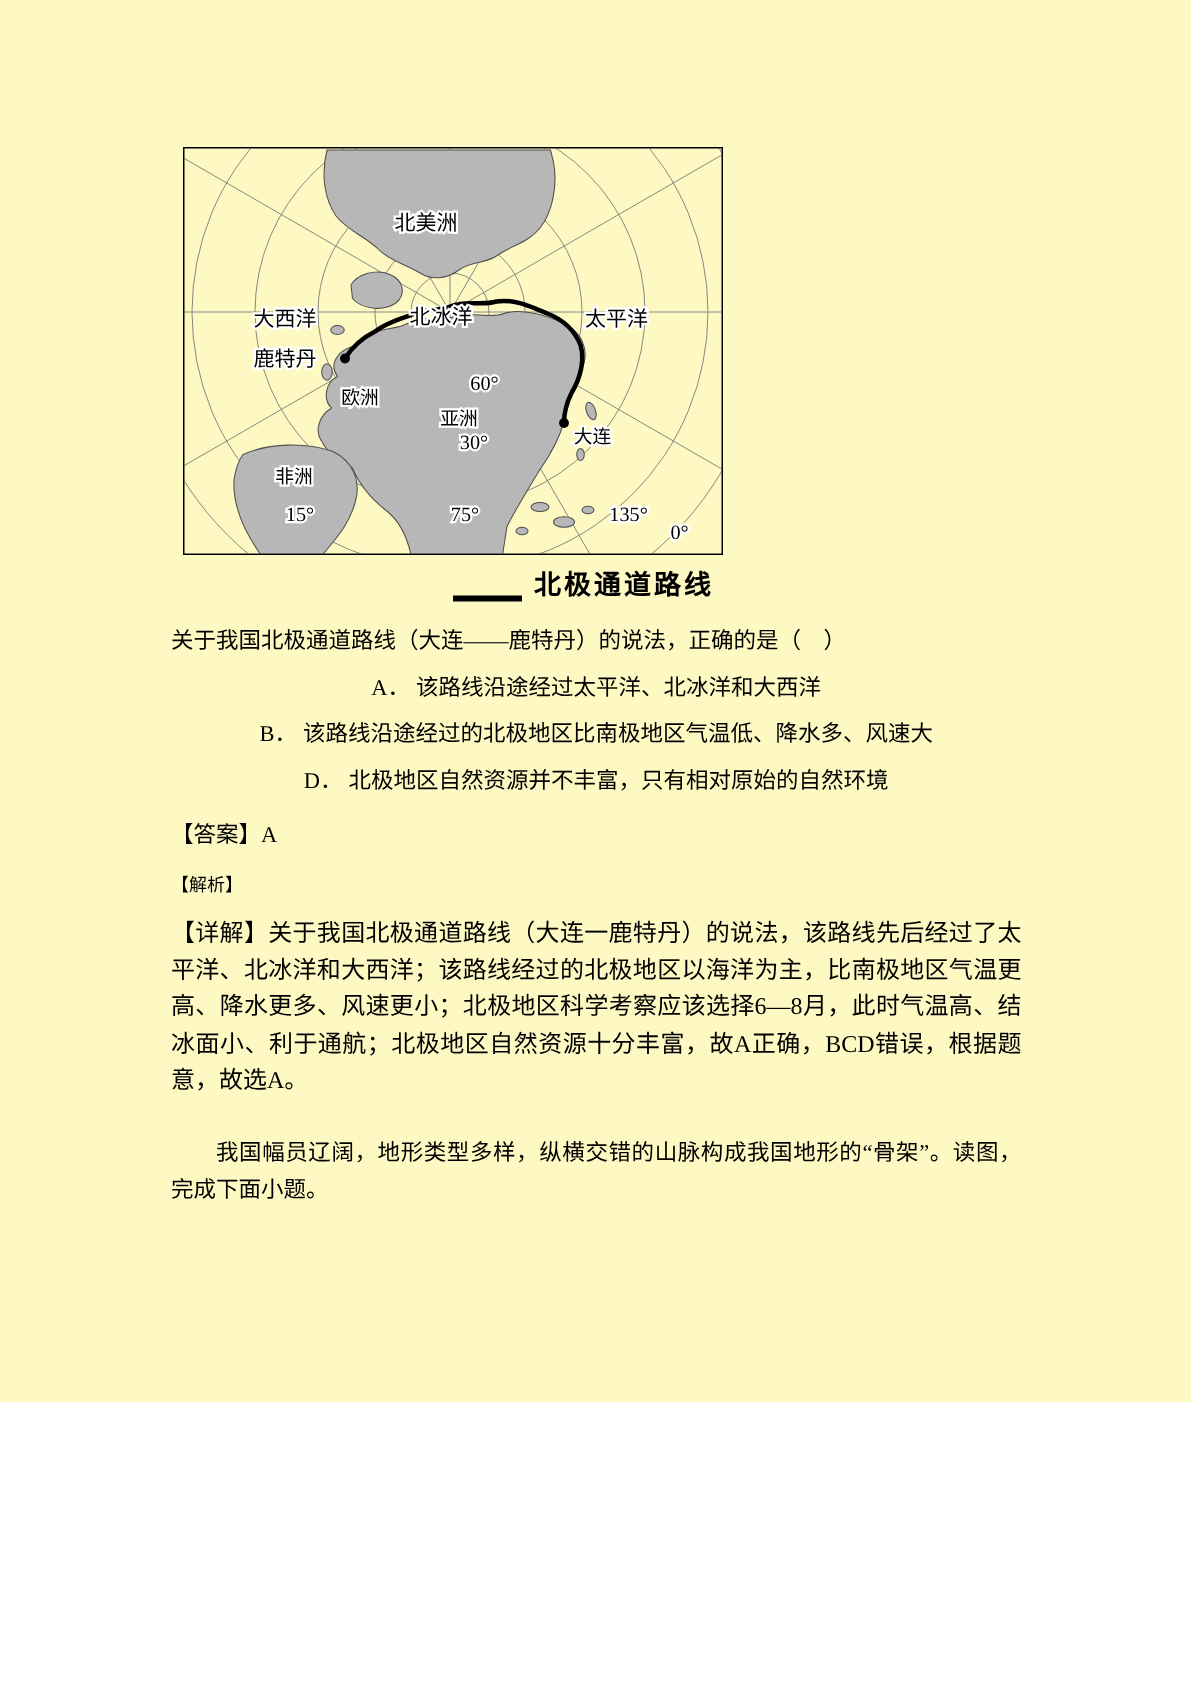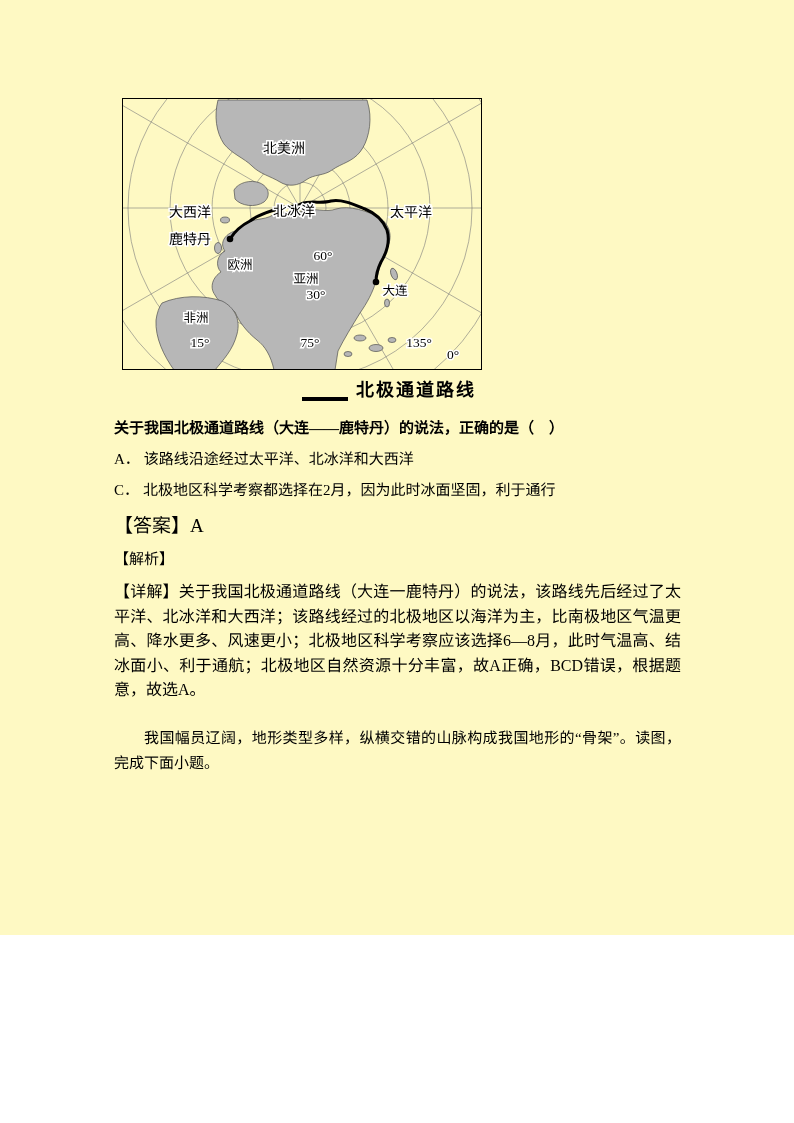--- a/index.html
+++ b/index.html
@@ -13,7 +13,7 @@
   .legend{display:flex;align-items:flex-end;margin:5px 0 0 180px;}
   .legend-line{display:inline-block;width:46px;height:4px;background:#000;margin-right:8px;}
   .legend-text{font-size:18px;font-weight:bold;letter-spacing:2px;}
-  .stem{margin:16px 0 0 0;font-size:15px;line-height:22px;font-weight:bold;}
+  .stem{margin:16px 0 0 0;font-size:15px;line-height:22px;}
   .option{margin:9px 0 0 0;font-size:15px;line-height:22px;}
   .option .opt-label{margin-right:4px;}
   .answer-line{margin:14px 0 0 0;font-size:19px;line-height:22px;}

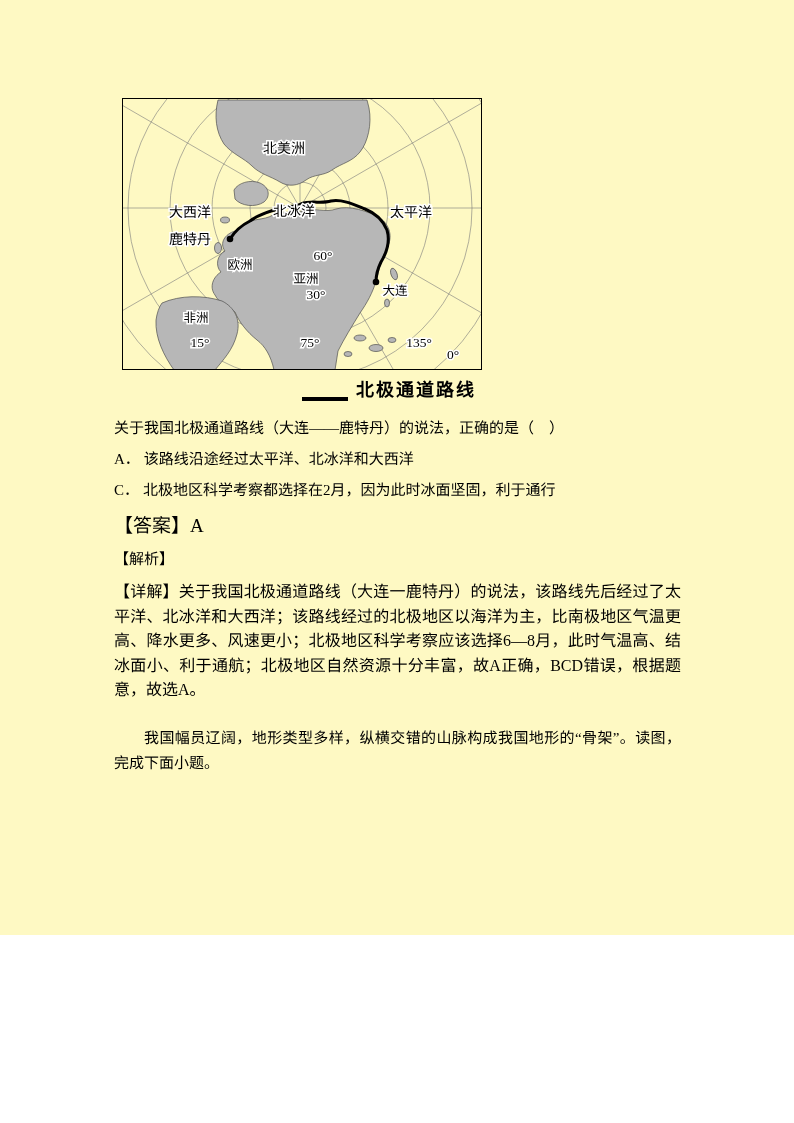--- a/index.html
+++ b/index.html
@@ -14,7 +14,7 @@
   .legend-line{display:inline-block;width:46px;height:4px;background:#000;margin-right:8px;}
   .legend-text{font-size:18px;font-weight:bold;letter-spacing:2px;}
   .stem{margin:16px 0 0 0;font-size:15px;line-height:22px;}
-  .option{margin:9px 0 0 0;font-size:15px;line-height:22px;}
+  .option{margin:9px 0 0 0;font-size:15px;line-height:22px;text-align:center;}
   .option .opt-label{margin-right:4px;}
   .answer-line{margin:14px 0 0 0;font-size:19px;line-height:22px;}
   .analysis-line{margin:11px 0 0 0;font-size:15px;line-height:22px;}

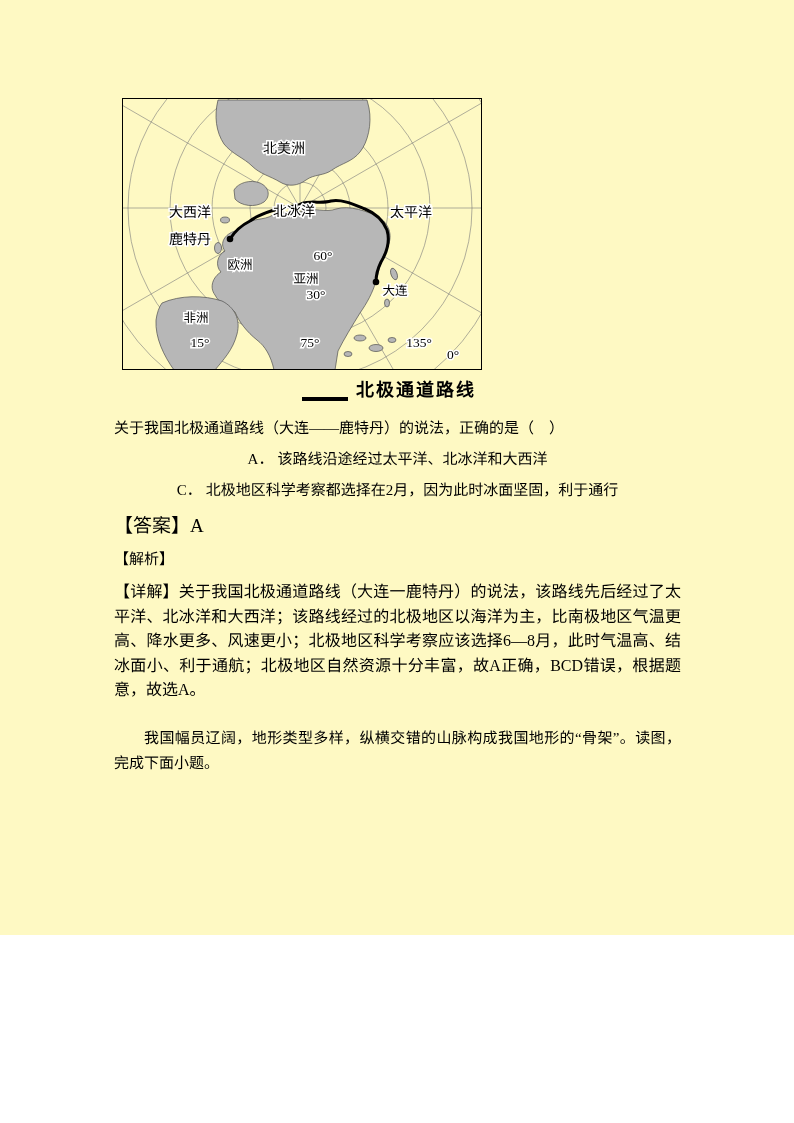--- a/index.html
+++ b/index.html
@@ -103,6 +103,9 @@
       <span class="opt-label">A．</span><span>该路线沿途经过太平洋、北冰洋和大西洋</span>
     </p>
     <p class="option">
+      <span class="opt-label">B．</span><span>该路线沿途经过的北极地区比南极地区气温低、降水多、风速大</span>
+    </p>
+    <p class="option">
       <span class="opt-label">C．</span><span>北极地区科学考察都选择在2月，因为此时冰面坚固，利于通行</span>
     </p>
 

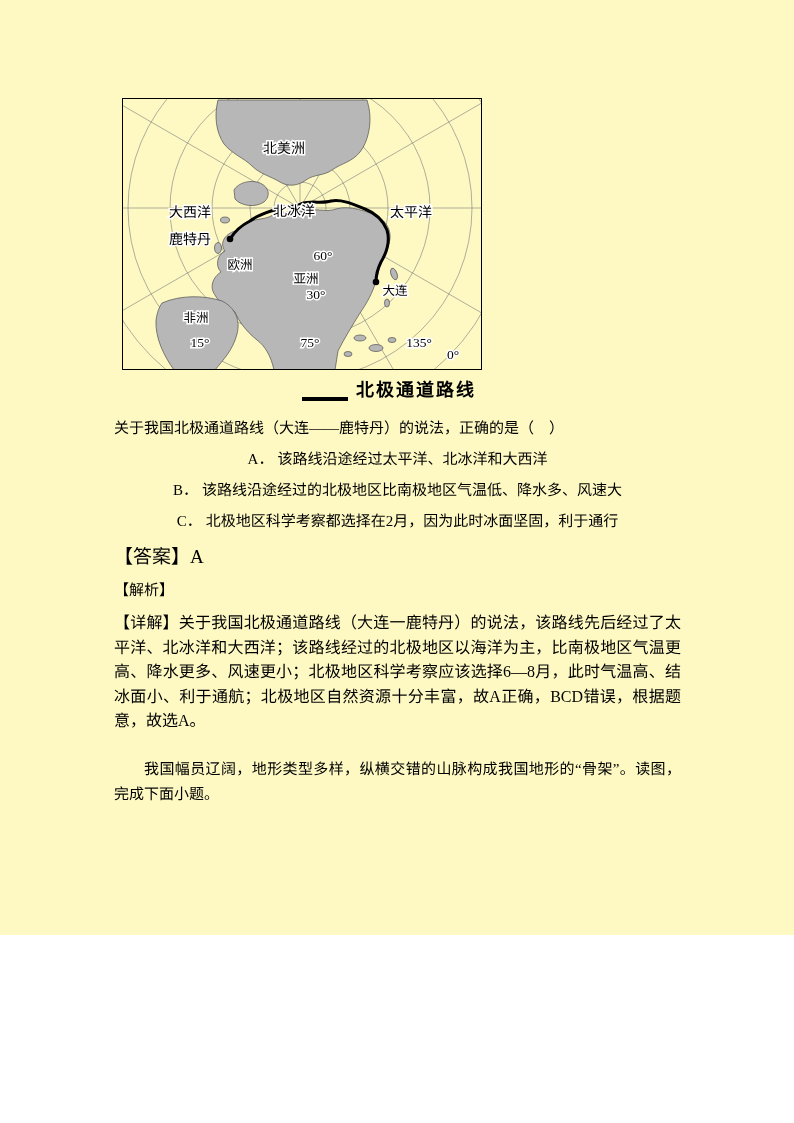--- a/index.html
+++ b/index.html
@@ -105,9 +105,6 @@
     <p class="option">
       <span class="opt-label">B．</span><span>该路线沿途经过的北极地区比南极地区气温低、降水多、风速大</span>
     </p>
-    <p class="option">
-      <span class="opt-label">C．</span><span>北极地区科学考察都选择在2月，因为此时冰面坚固，利于通行</span>
-    </p>
 
     <p class="answer-line">
       <span>【答案】</span><span>A</span>

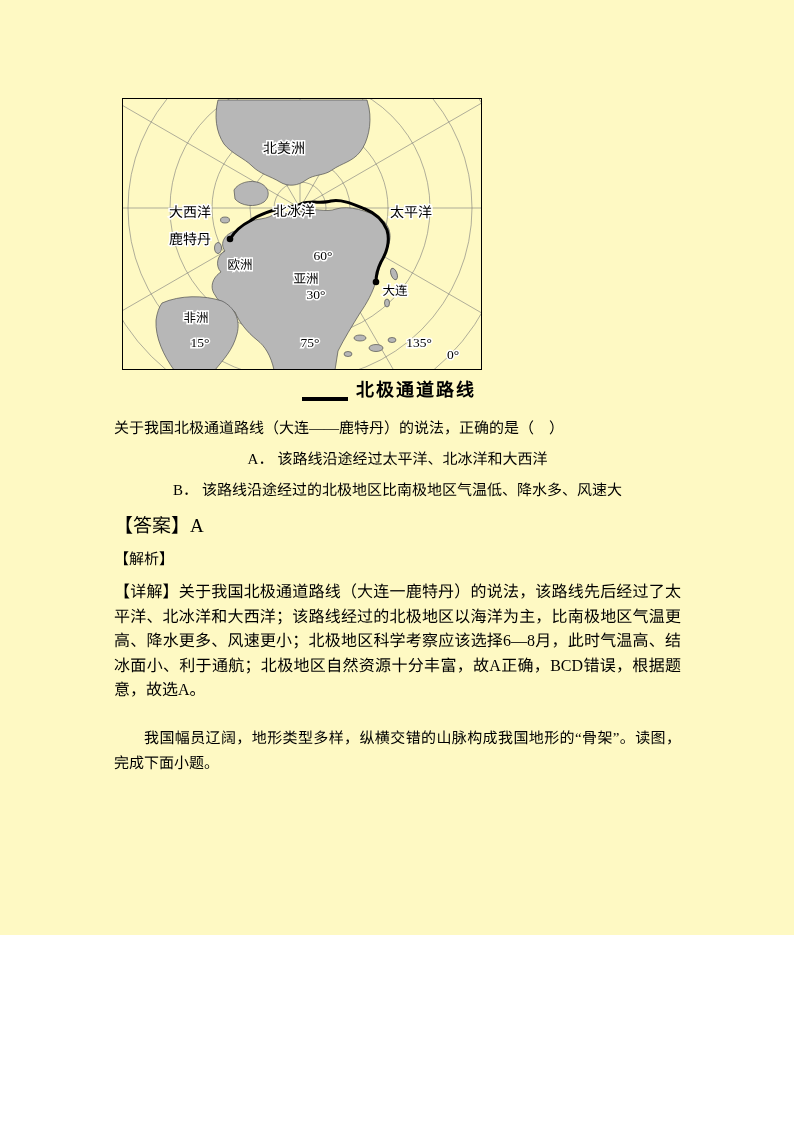--- a/index.html
+++ b/index.html
@@ -105,6 +105,9 @@
     <p class="option">
       <span class="opt-label">B．</span><span>该路线沿途经过的北极地区比南极地区气温低、降水多、风速大</span>
     </p>
+    <p class="option">
+      <span class="opt-label">D．</span><span>北极地区自然资源并不丰富，只有相对原始的自然环境</span>
+    </p>
 
     <p class="answer-line">
       <span>【答案】</span><span>A</span>

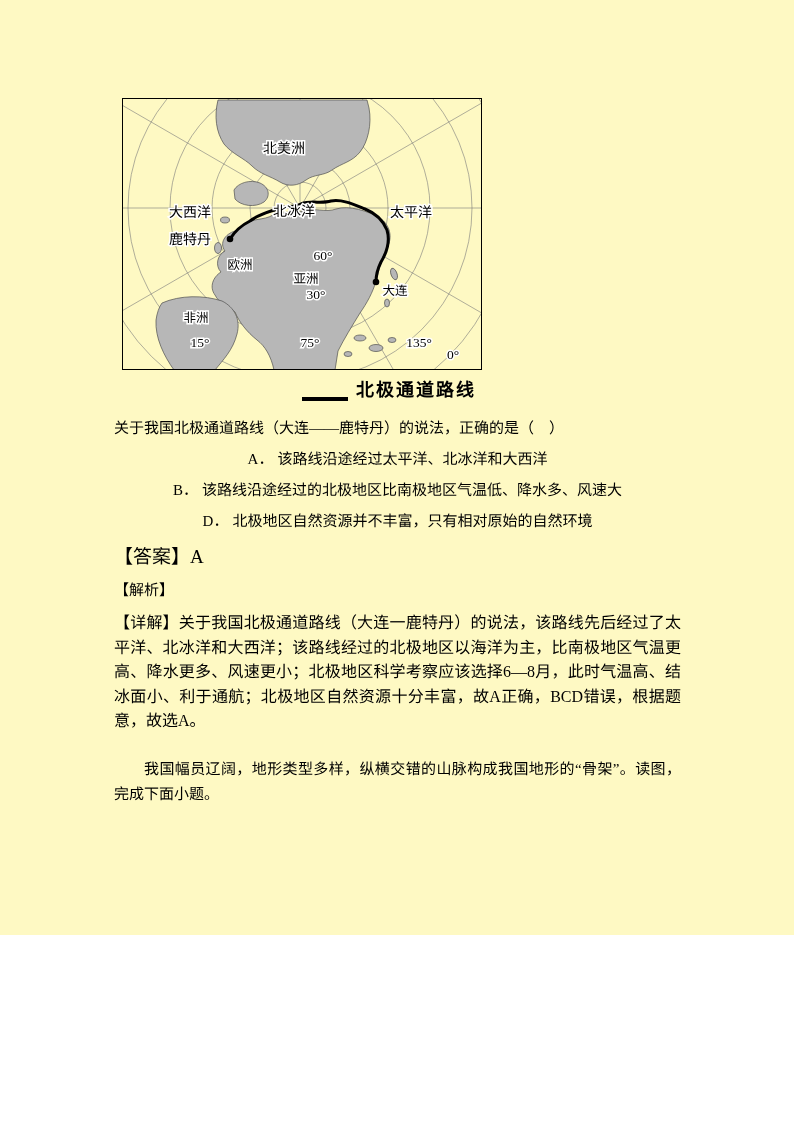--- a/index.html
+++ b/index.html
@@ -16,7 +16,7 @@
   .stem{margin:16px 0 0 0;font-size:15px;line-height:22px;}
   .option{margin:9px 0 0 0;font-size:15px;line-height:22px;text-align:center;}
   .option .opt-label{margin-right:4px;}
-  .answer-line{margin:14px 0 0 0;font-size:19px;line-height:22px;}
+  .answer-line{margin:14px 0 0 0;font-size:15px;line-height:22px;}
   .analysis-line{margin:11px 0 0 0;font-size:15px;line-height:22px;}
   .detail{margin:10px 0 0 0;font-size:16px;line-height:24.6px;text-align:justify;}
   .next-intro{margin:23px 0 0 0;font-size:15px;line-height:24.6px;text-indent:2em;text-align:justify;}

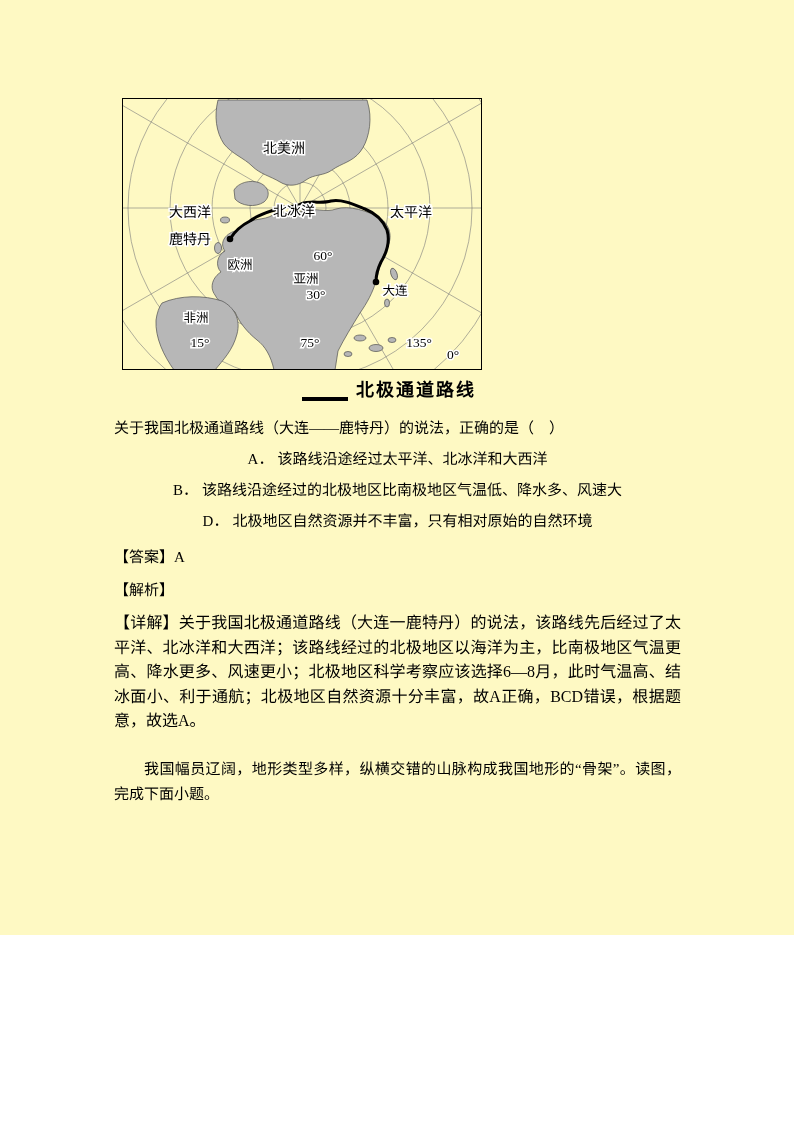--- a/index.html
+++ b/index.html
@@ -17,7 +17,7 @@
   .option{margin:9px 0 0 0;font-size:15px;line-height:22px;text-align:center;}
   .option .opt-label{margin-right:4px;}
   .answer-line{margin:14px 0 0 0;font-size:15px;line-height:22px;}
-  .analysis-line{margin:11px 0 0 0;font-size:15px;line-height:22px;}
+  .analysis-line{margin:11px 0 0 0;font-size:12px;line-height:22px;}
   .detail{margin:10px 0 0 0;font-size:16px;line-height:24.6px;text-align:justify;}
   .next-intro{margin:23px 0 0 0;font-size:15px;line-height:24.6px;text-indent:2em;text-align:justify;}
   .map-label{font-size:14px;paint-order:stroke;stroke:#ffffff;stroke-width:3px;fill:#000;}

